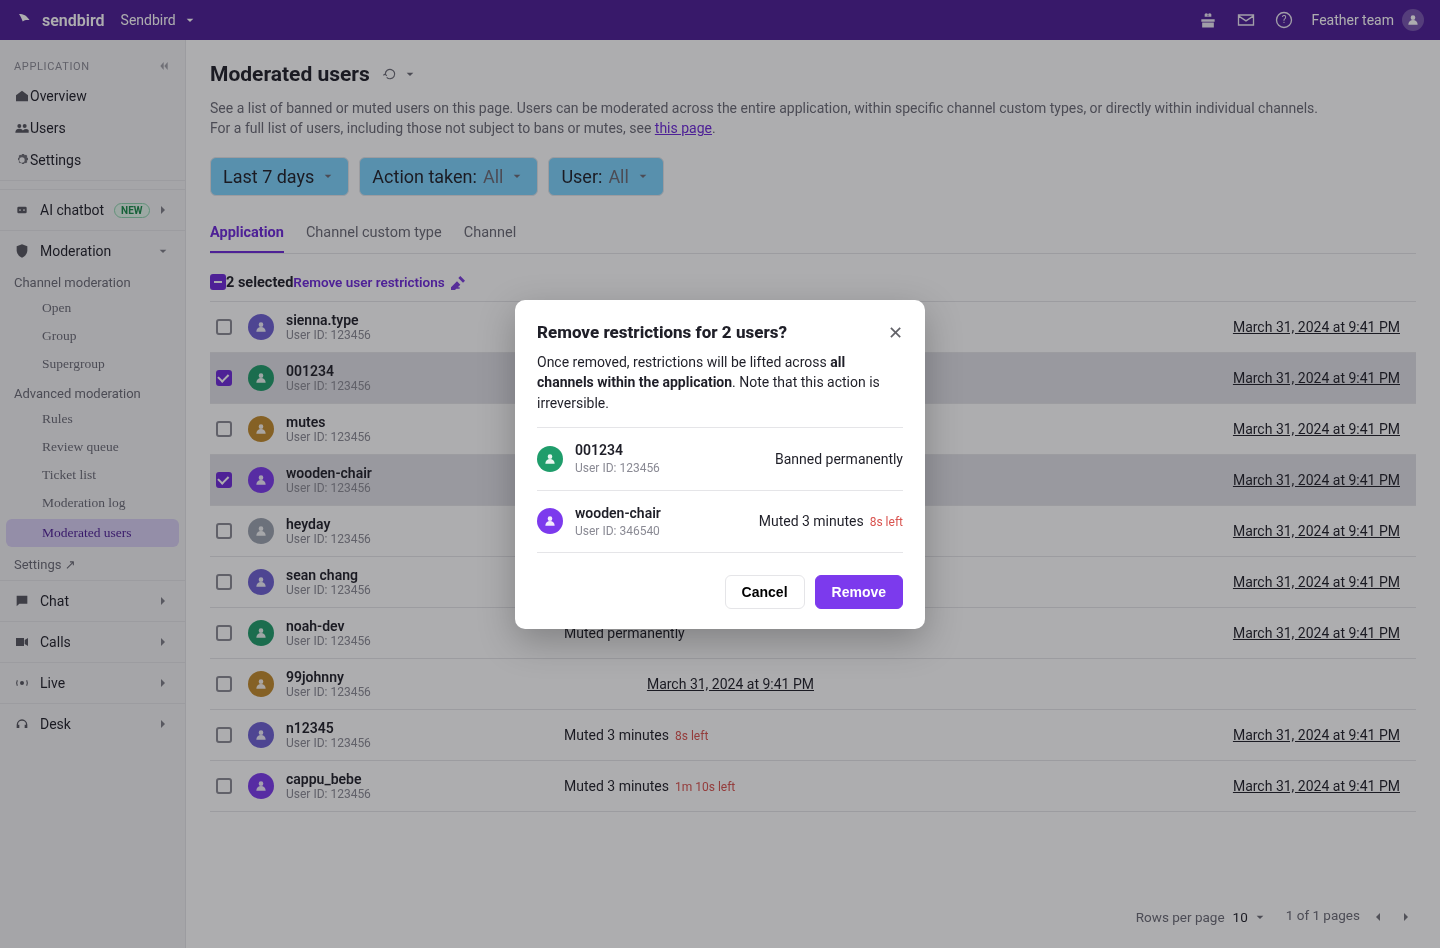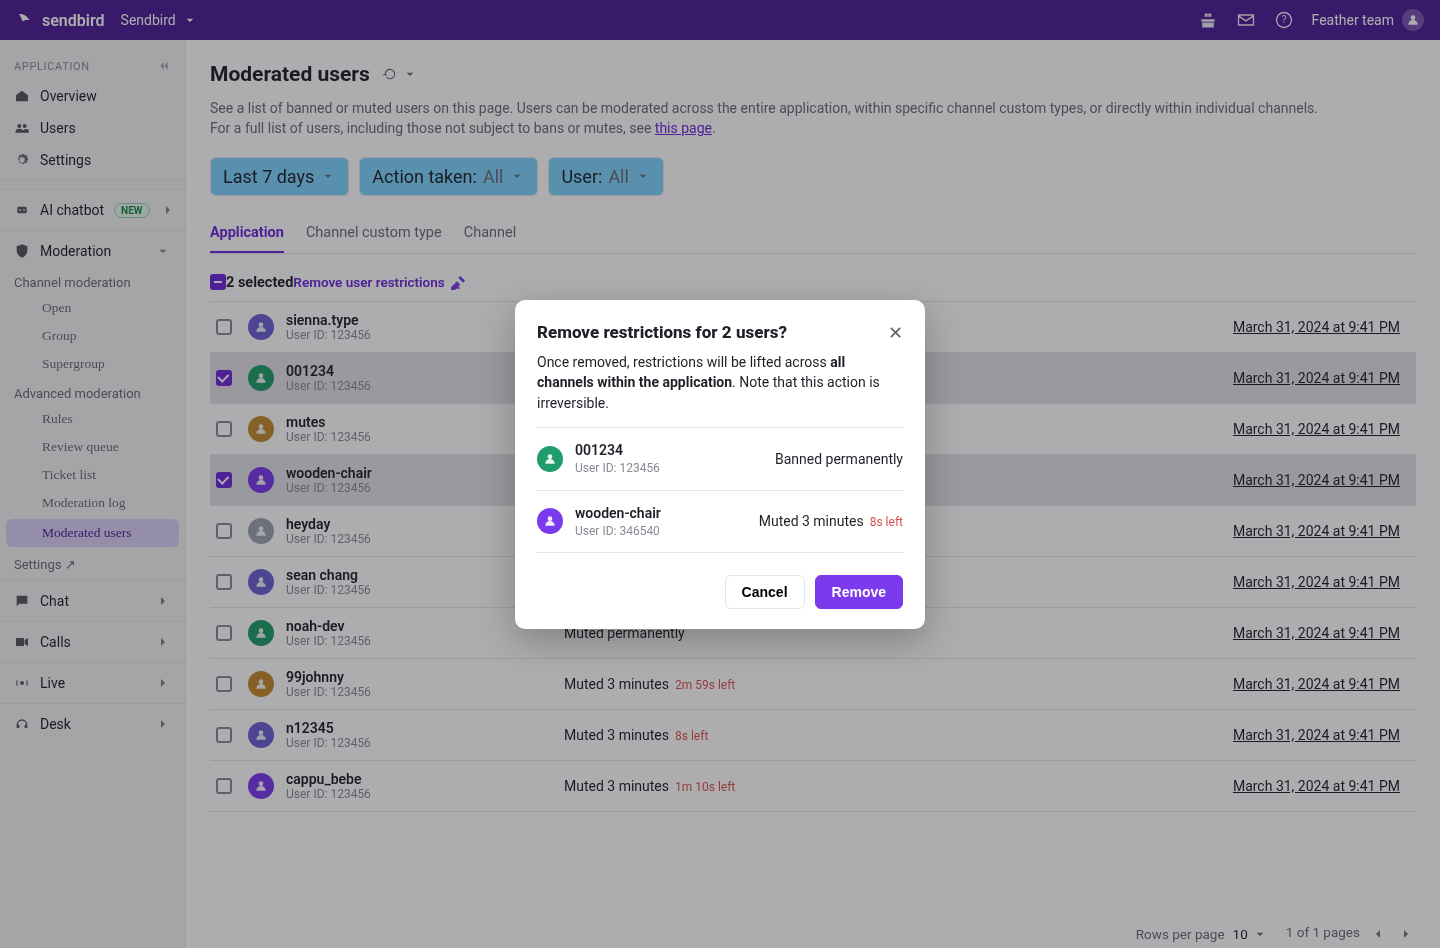--- a/index.html
+++ b/index.html
@@ -47,7 +47,7 @@
   }
   .collapse-icon{width:16px;height:16px;opacity:.6;}
   .nav-item, .nav-subitem{
-    display:flex;align-items:flex-start;gap:10px;padding:8px 14px;font-size:14px;
+    display:flex;align-items:flex-start;padding:8px 14px;font-size:14px;
     color:var(--text);cursor:pointer;white-space:nowrap;
   }
   .nav-item svg{width:16px;height:16px;flex:none;opacity:.85;}

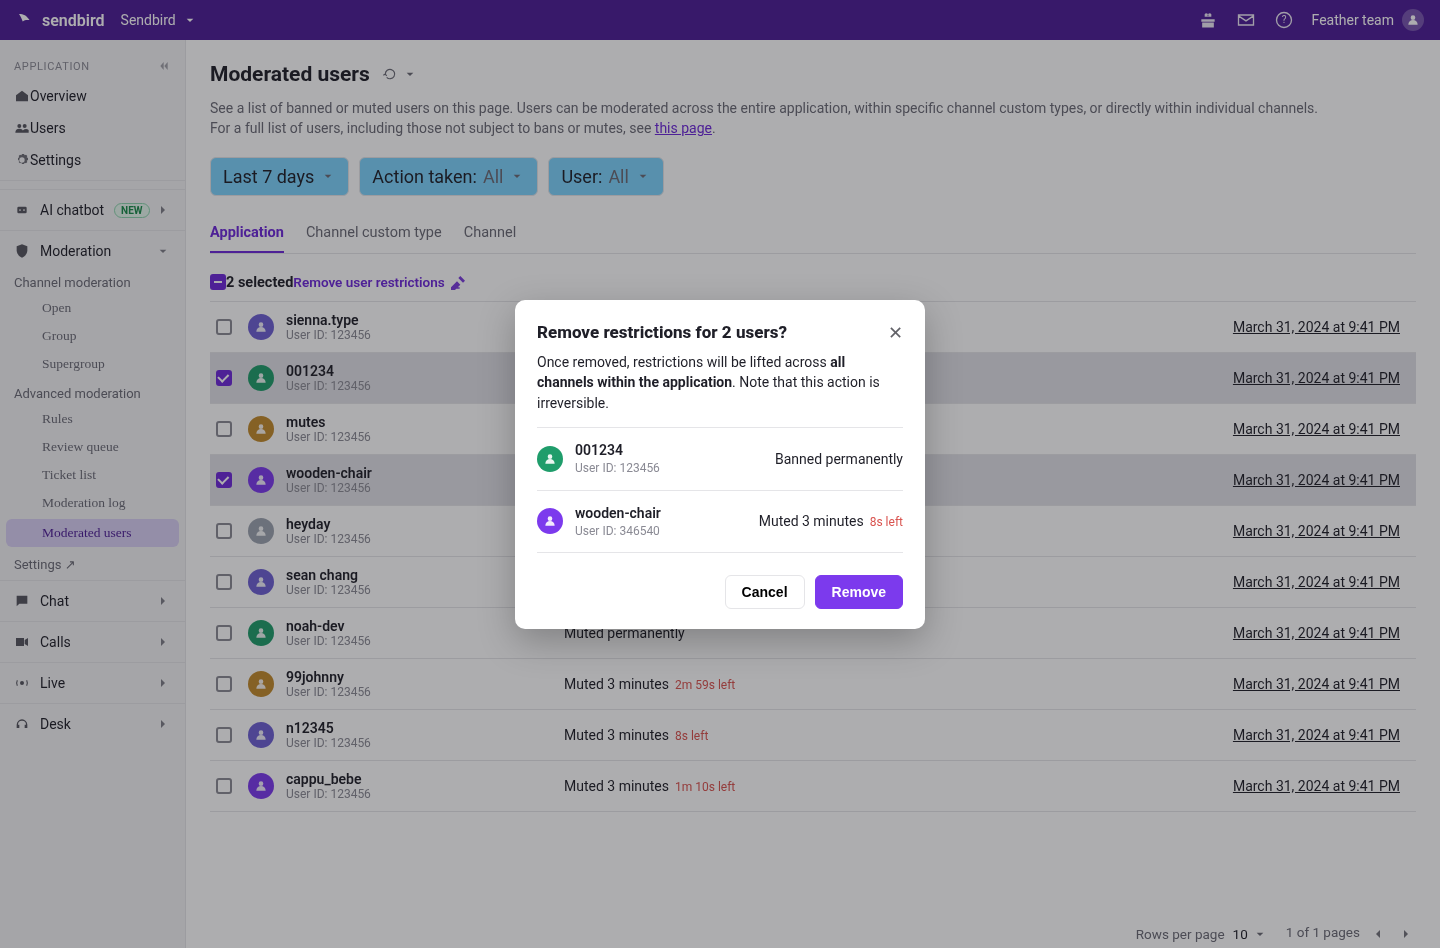--- a/index.html
+++ b/index.html
@@ -484,7 +484,6 @@
               <div class="u-id">User ID: 123456</div>
             </div>
           </div>
-          <div class="cell-action">Muted 3 minutes<span class="tag-left">2m 59s left</span></div>
           <div class="cell-date">March 31, 2024 at 9:41 PM</div>
         </div>
         <div class="row">

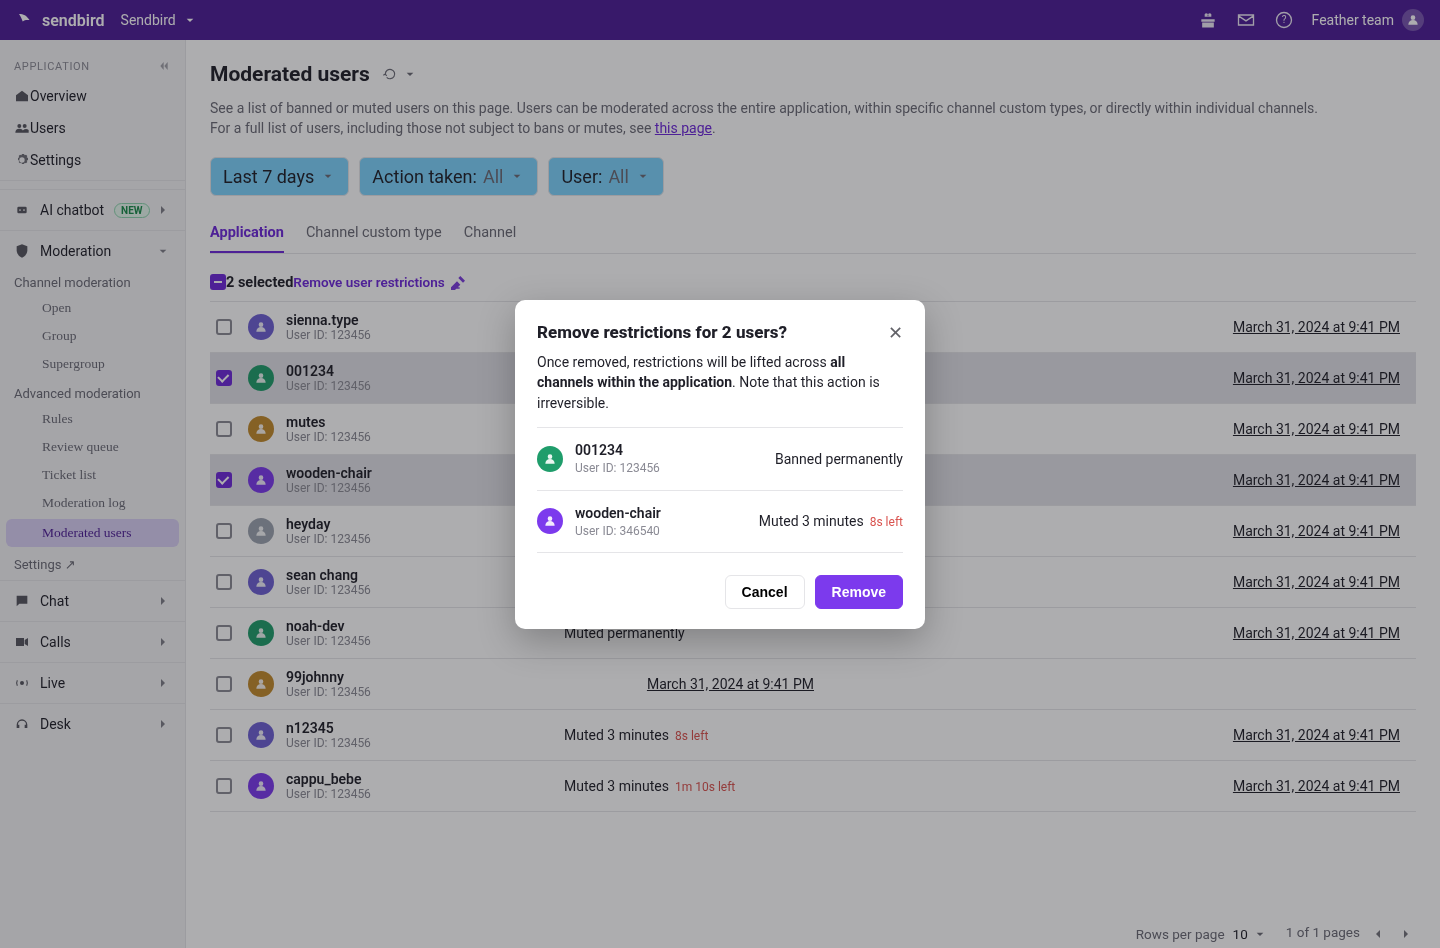--- a/index.html
+++ b/index.html
@@ -104,7 +104,7 @@
   .tag-left{color:var(--red);font-size:12px;margin-left:6px;}
   
   .pager{
-    position:absolute;bottom:4px;right:24px;display:flex;align-items:center;gap:18px;
+    position:absolute;bottom:21px;right:24px;display:flex;align-items:center;gap:18px;
     color:var(--text-muted);font-size:13.5px
 x;}
   .pager .rpp{display:flex;align-items:center;gap:8px;}

